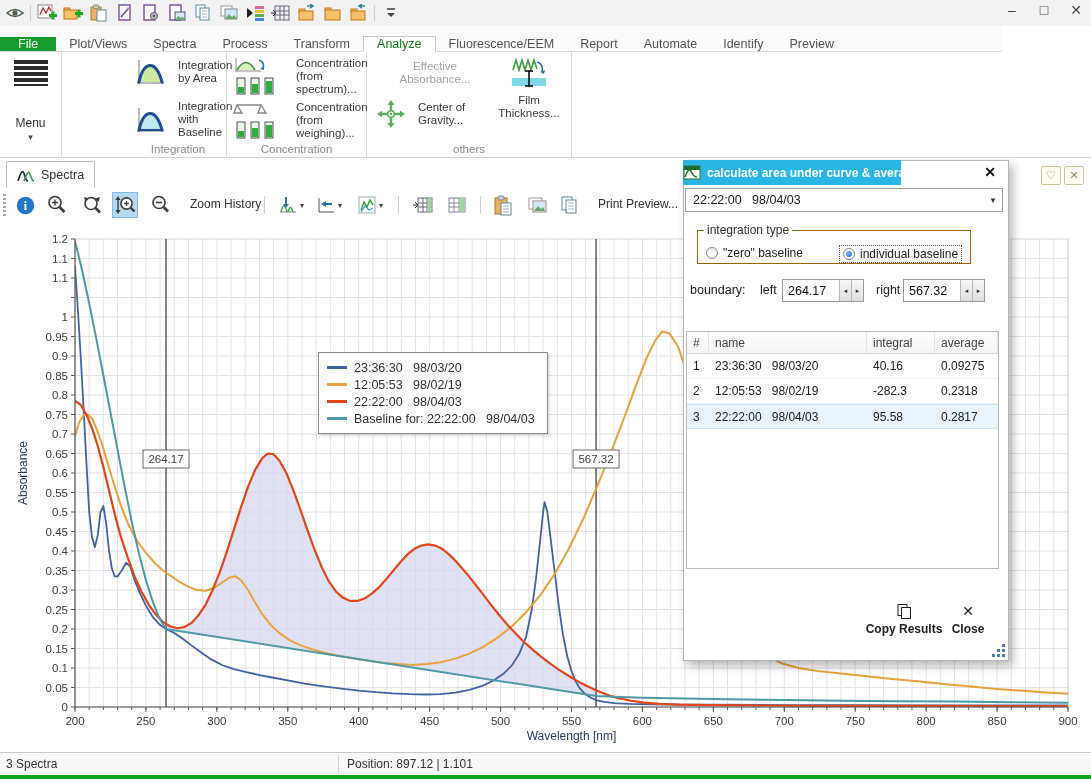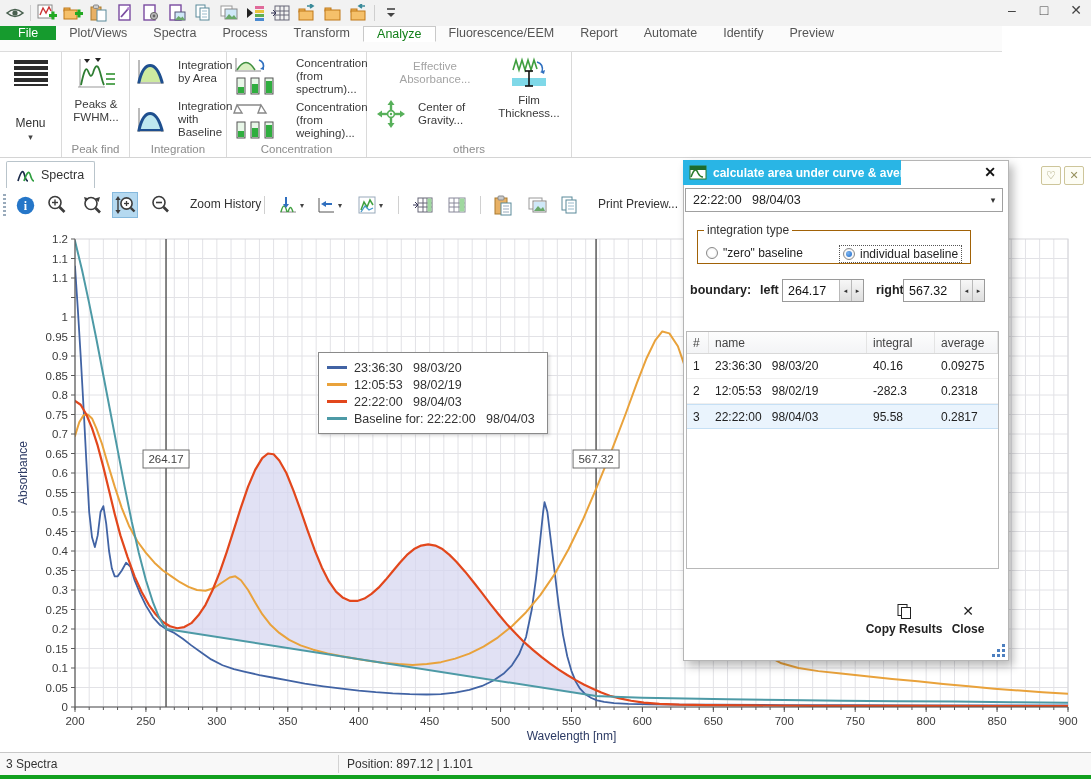--- a/index.html
+++ b/index.html
@@ -18,7 +18,7 @@
 
 
 #tabbar { position:absolute; left:0; top:26px; width:1002px; height:26px; background:#fbfbfb;
-  display:flex; align-items:flex-start; border-bottom:1px solid #dcdcdc; }
+  display:flex; align-items:flex-end; border-bottom:1px solid #dcdcdc; }
 .tab { padding:0 13px; display:flex; align-items:center; font-size:12.5px; color:#555; cursor:default; }
 .tab.file { background:#169b2e; color:#fff; padding:0 18px; }
 .tab.active { background:#fff; color:#0f7e16; border:1px solid #c9c9c9; border-bottom:1px solid #fff; margin-bottom:-1px; }

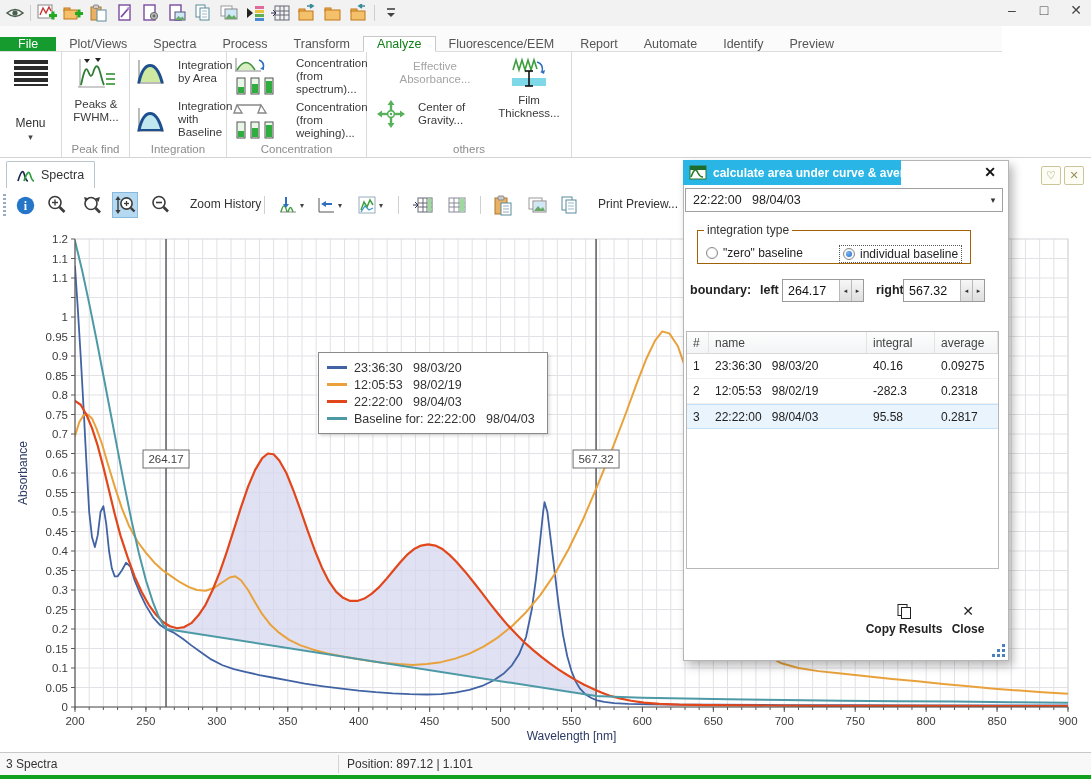--- a/index.html
+++ b/index.html
@@ -260,26 +260,6 @@
       <div class="menu-caret">▾</div>
     </div>
 
-    <div class="rgroup" style="left:62px;width:68px;">
-      <div class="ritem stacked" style="position:absolute;left:4px;top:4px;width:60px;">
-        <span>
-            <svg width="42" height="40" viewBox="0 0 42 40">
-          <line x1="5" y1="3" x2="5" y2="31" stroke="#999"></line>
-              <line x1="3" y1="31" x2="30" y2="31" stroke="#999"></line>
-          <path d="M6 29 C9 15 11 10 13 15 C15 20 16 22 18 17 C20 10 22 8 24 13 C26 18 27 25 29 29" stroke="#2e7d32" fill="none" stroke-width="1.8"></path>
-          <path d="M9 3 l3 4 3 -4 z" fill="#222"></path>
-              <path d="M20 2 l3 4 3 -4 z" fill="#222"></path>
-          <g stroke="#5aa85a" stroke-width="2">
-                <line x1="31" y1="18" x2="40" y2="18"></line>
-                <line x1="31" y1="23" x2="40" y2="23"></line>
-                <line x1="31" y1="28" x2="40" y2="28"></line>
-              </g>
-        </svg>
-          </span>
-        <div class="rlabel">Peaks &amp; FWHM...</div>
-      </div>
-      <div class="rgroup-label">Peak find</div>
-    </div>
 
     <div class="rgroup" style="left:130px;width:97px;">
       <div class="ritem" style="position:absolute;left:5px;top:6px;">

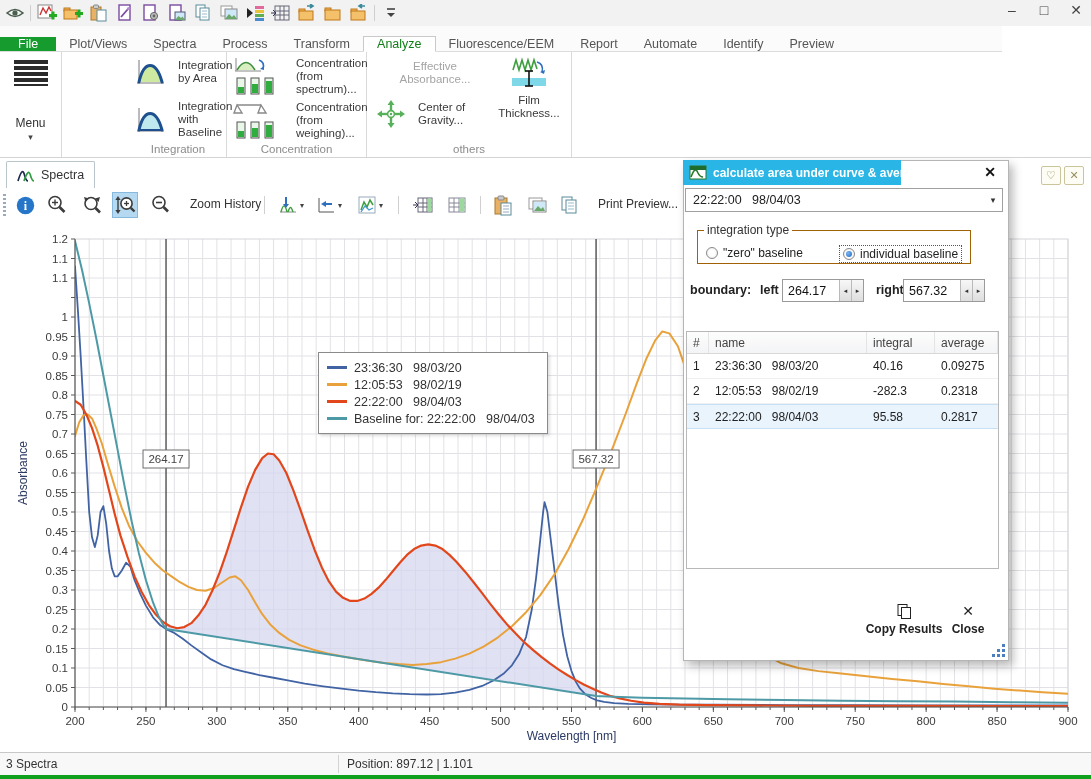--- a/index.html
+++ b/index.html
@@ -67,7 +67,7 @@
 #dialog { position:absolute; left:683px; top:160px; width:326px; height:501px; background:#fff;
   border:1px solid #b5b5b5; box-shadow:4px 5px 9px rgba(0,0,0,.28); }
 .dlg-banner { position:absolute; left:-1px; top:-1px; width:218px; height:25px; background:#29b5e5;
-  display:flex; align-items:center; gap:6px; padding:0 6px; color:#fff; font-weight:bold; font-size:12px; white-space:nowrap; }
+  display:flex; align-items:center; gap:6px; padding:0 0; color:#fff; font-weight:bold; font-size:12px; white-space:nowrap; }
 .dlg-close { position:absolute; right:12px; top:3px; font-size:14px; font-weight:bold; color:#111; cursor:default; }
 .dlg-combo { position:absolute; left:1px; top:27px; width:318px; height:24px; border:1px solid #a0a0a0; background:#fff;
   display:flex; align-items:center; }

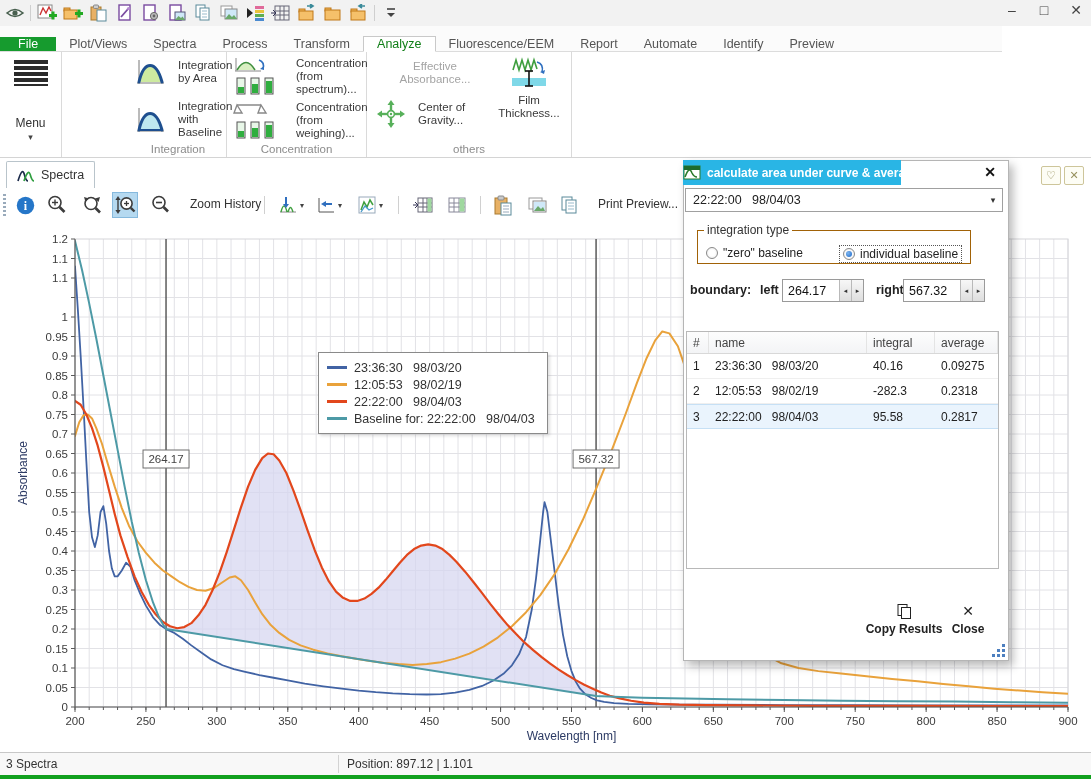--- a/index.html
+++ b/index.html
@@ -81,7 +81,7 @@
   background:radial-gradient(circle at 35% 35%, #7db6ef, #1a66c8); }
 .radio.focus { outline:1px dotted #555; padding:1px 3px; }
 .brow { position:absolute; left:6px; top:118px; width:312px; height:24px; }
-.blab { position:absolute; left:0; top:4px; font-size:12.5px; color:#222;font-weight:bold; }
+.blab { position:absolute; left:0; top:4px; font-size:12.5px; color:#222; }
 .spinwrap { position:absolute; top:0; height:23px; border:1px solid #9a9a9a; background:#fff; display:flex; }
 .spinwrap input { width:56px; border:none; outline:none; font:12.5px "Liberation Sans",sans-serif; padding-left:5px; color:#111; }
 .spbtn { width:12px; border-left:1px solid #b9b9b9; background:linear-gradient(#f7f7f7,#dedede); font-size:7px;

